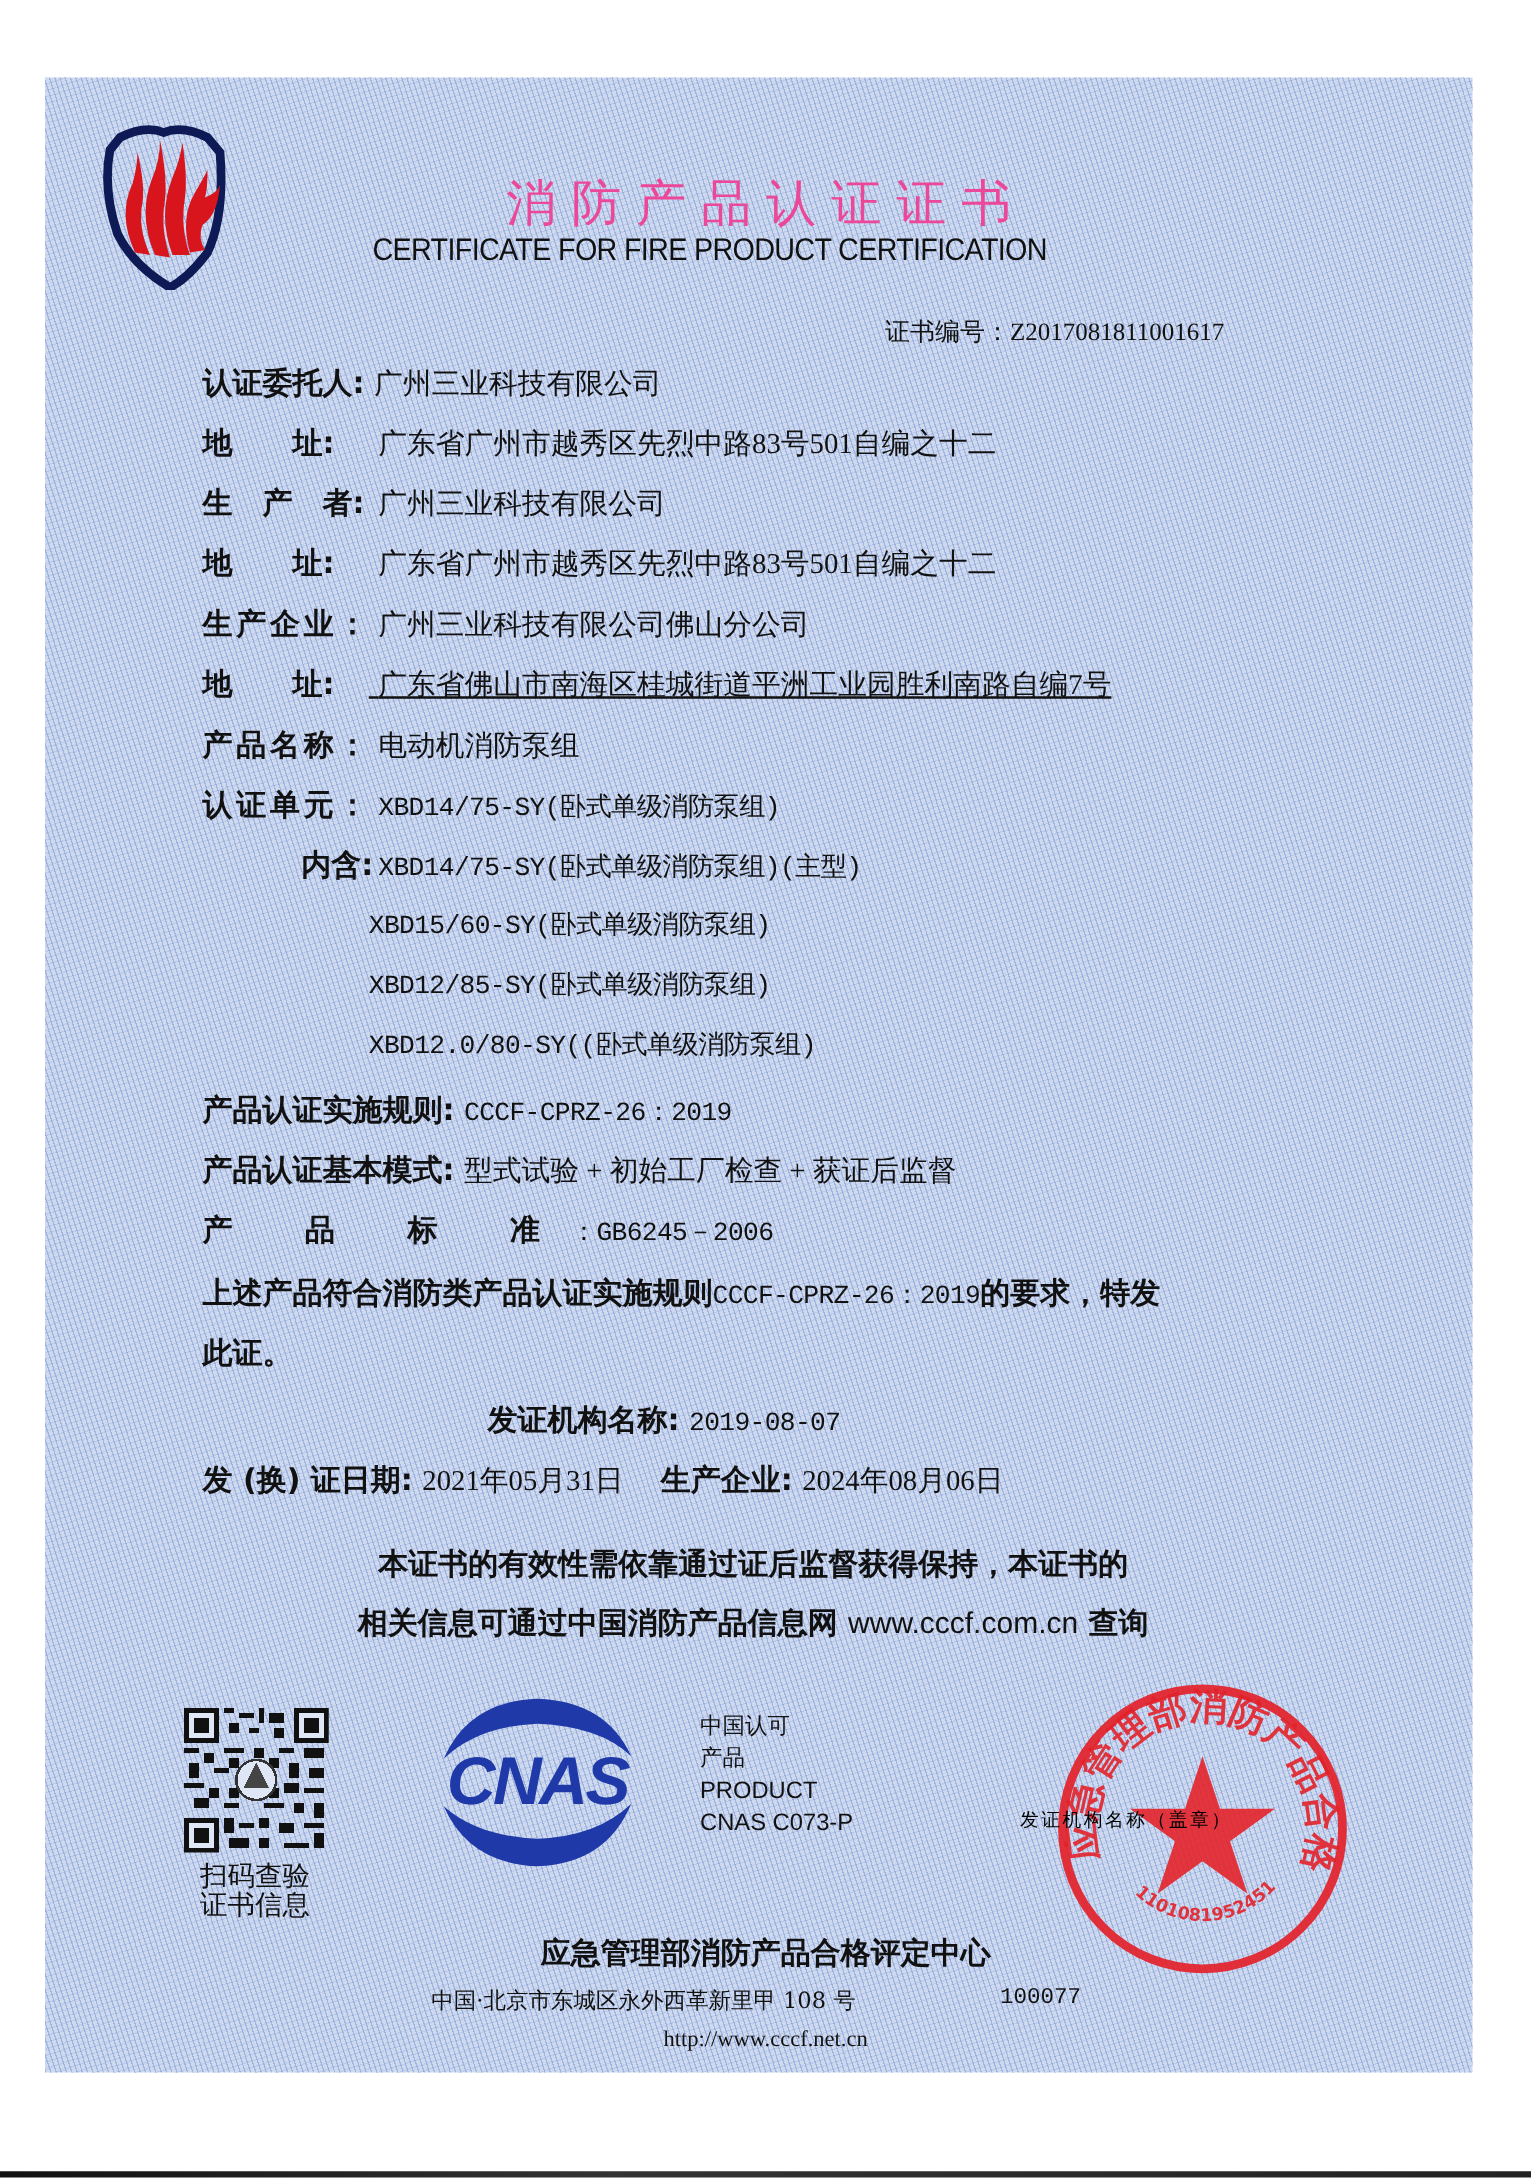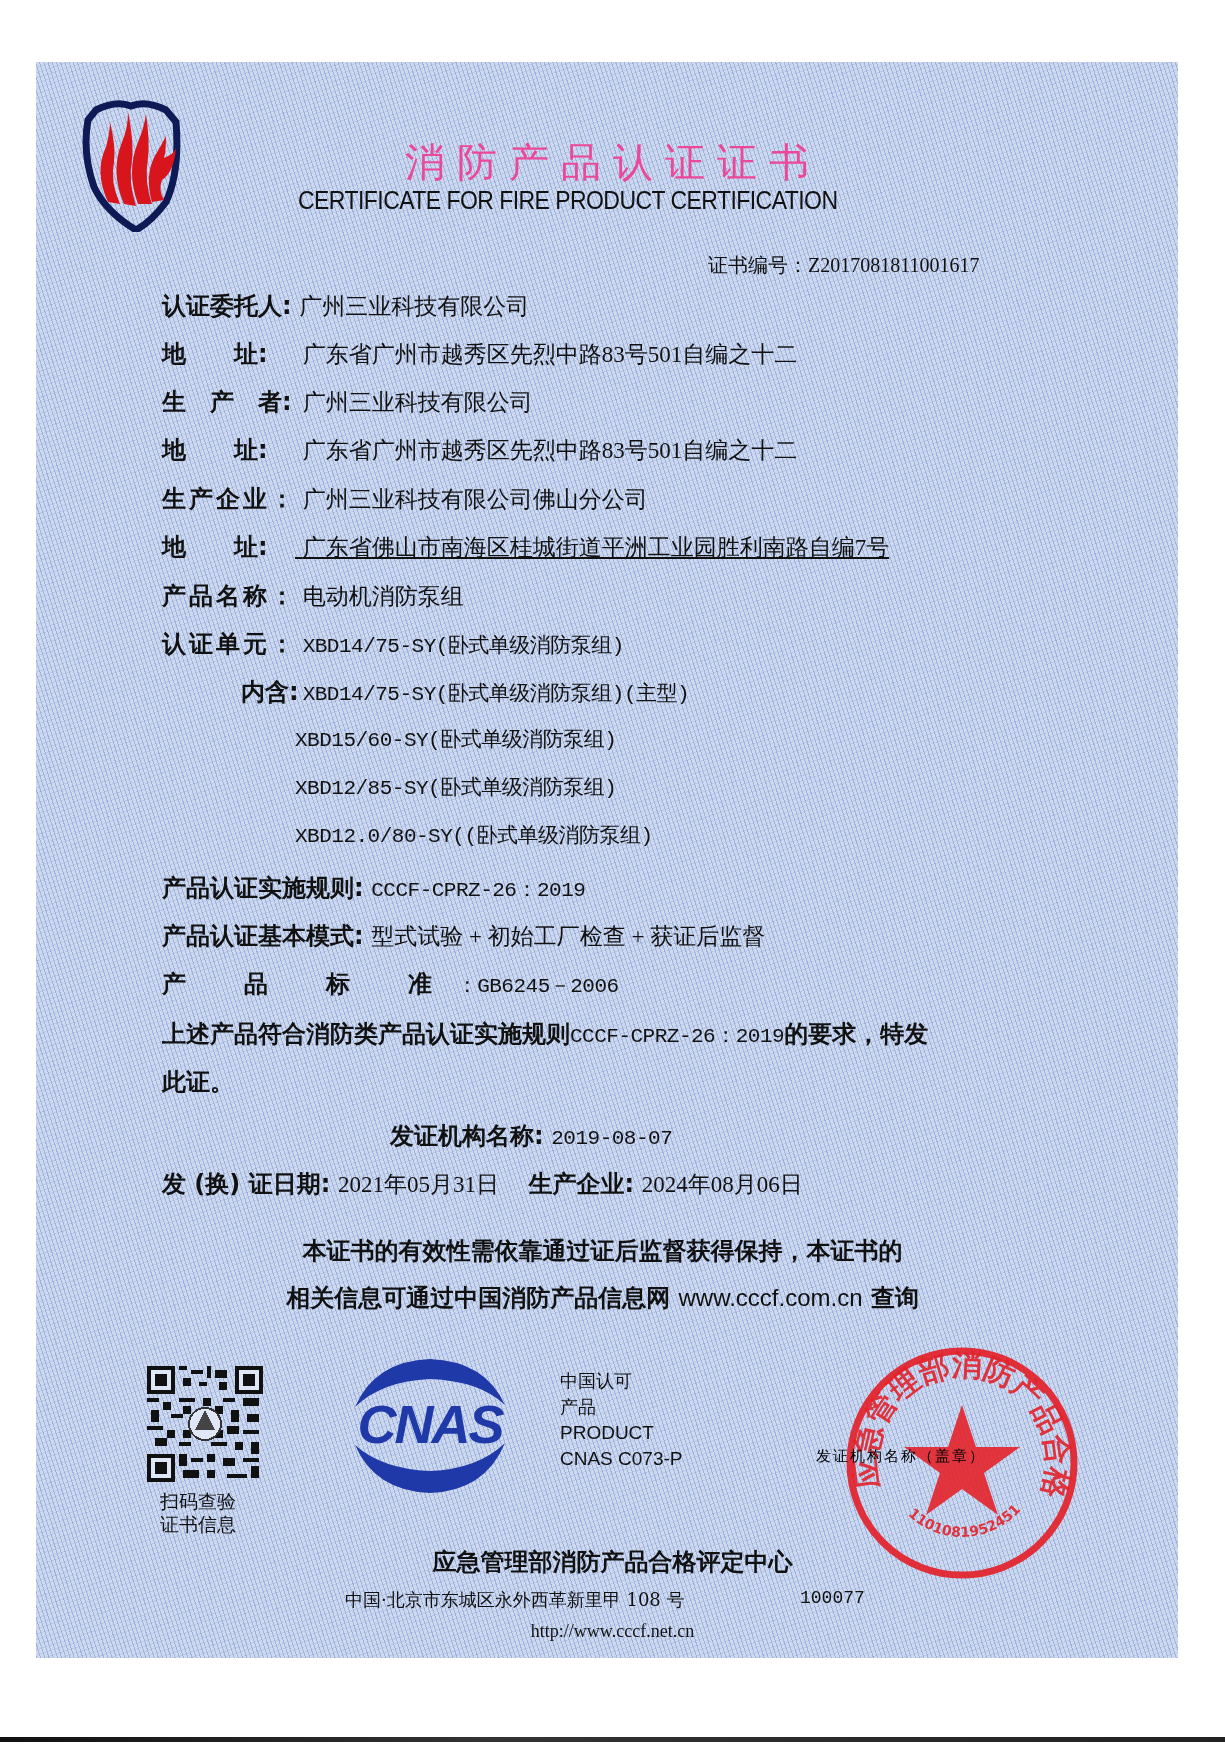--- a/index.html
+++ b/index.html
@@ -48,7 +48,7 @@
     position: absolute; left: 147px; top: 1366px; width: 116px; height: 116px;
   }
   .qr-caption {
-    position: absolute; left: 160px; top: 1490px; font-size: 19px; line-height: 23px; text-align: center;
+    position: absolute; left: 160px; top: 1490px; font-size: 22px; line-height: 23px; text-align: center;
     font-family: "DejaVu Serif", serif;
   }
   .cnas-logo { position: absolute; left: 330px; top: 1355px; width: 200px; height: 140px; }

